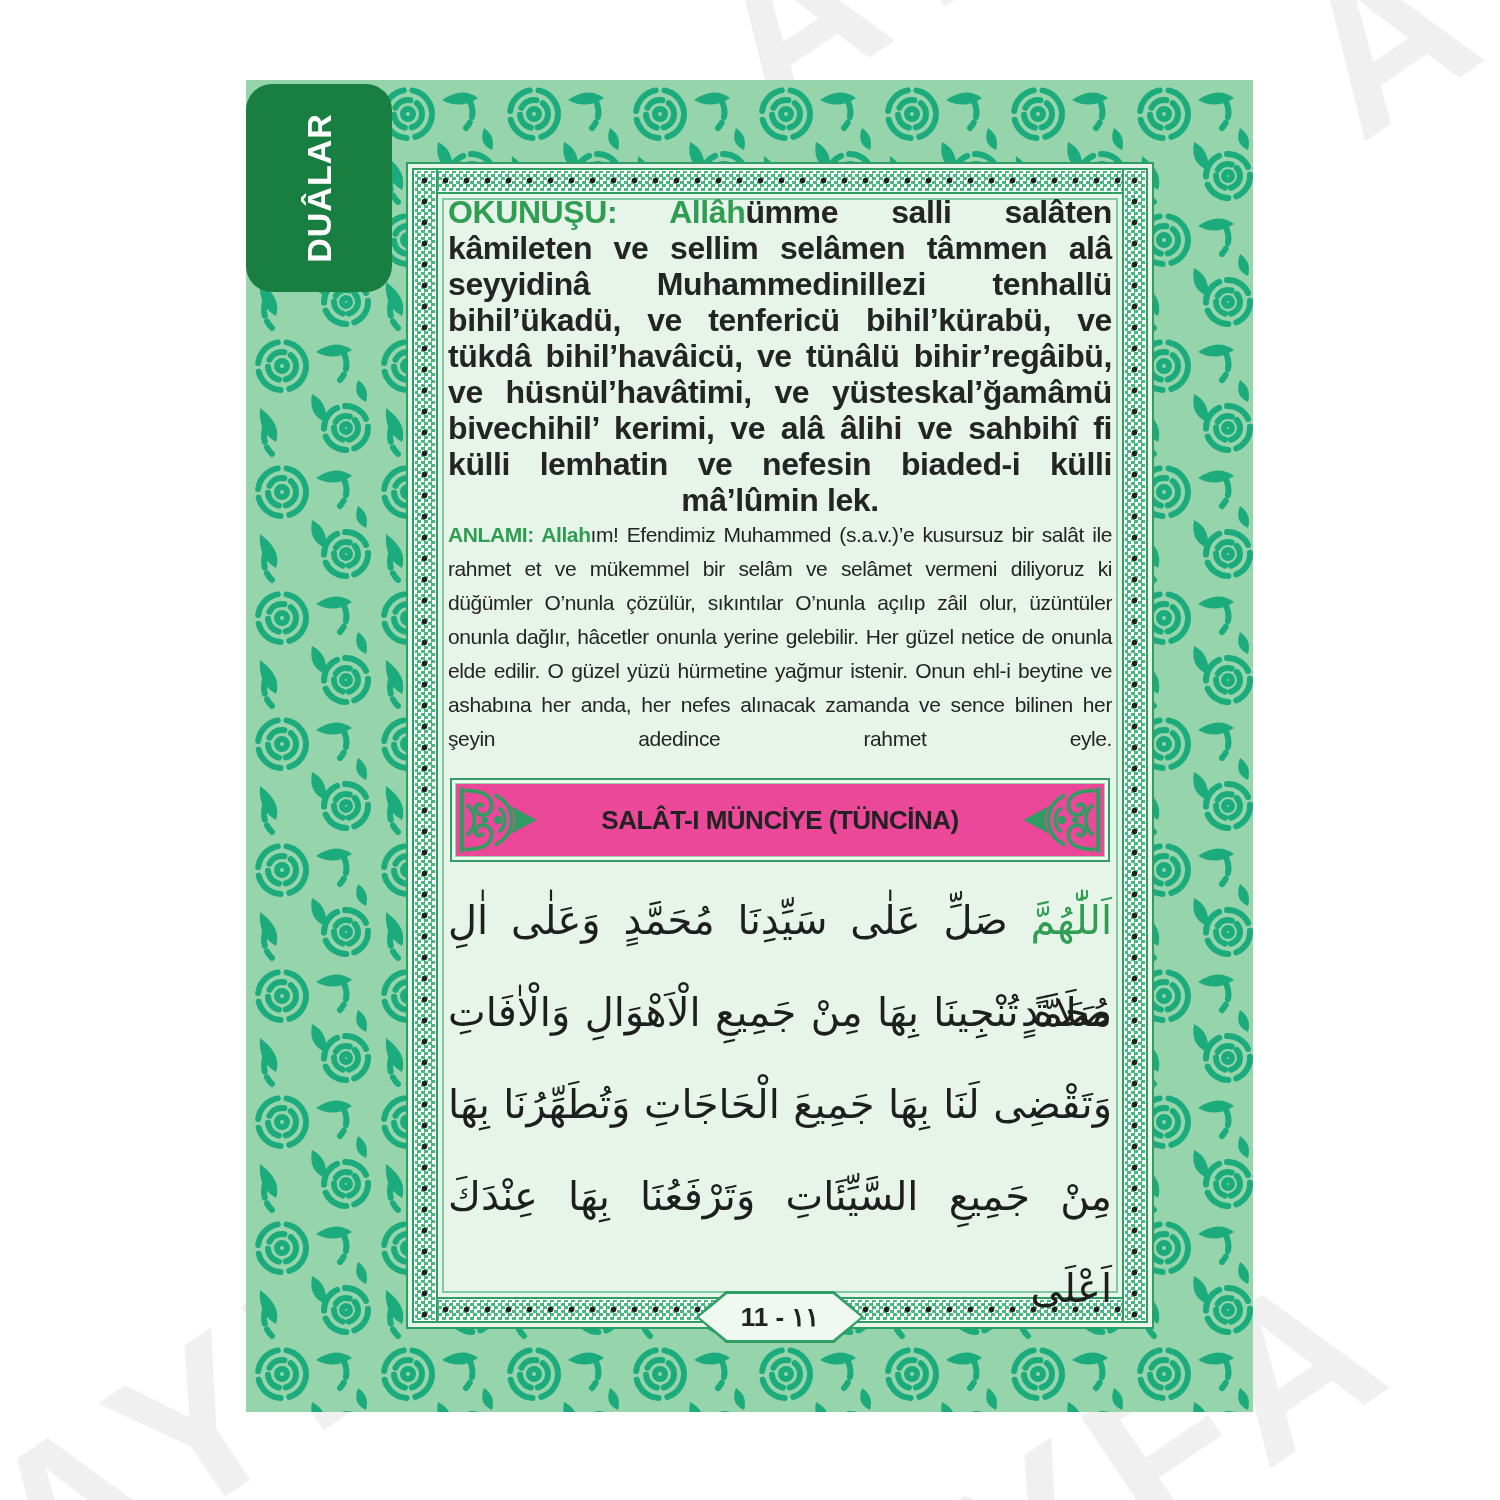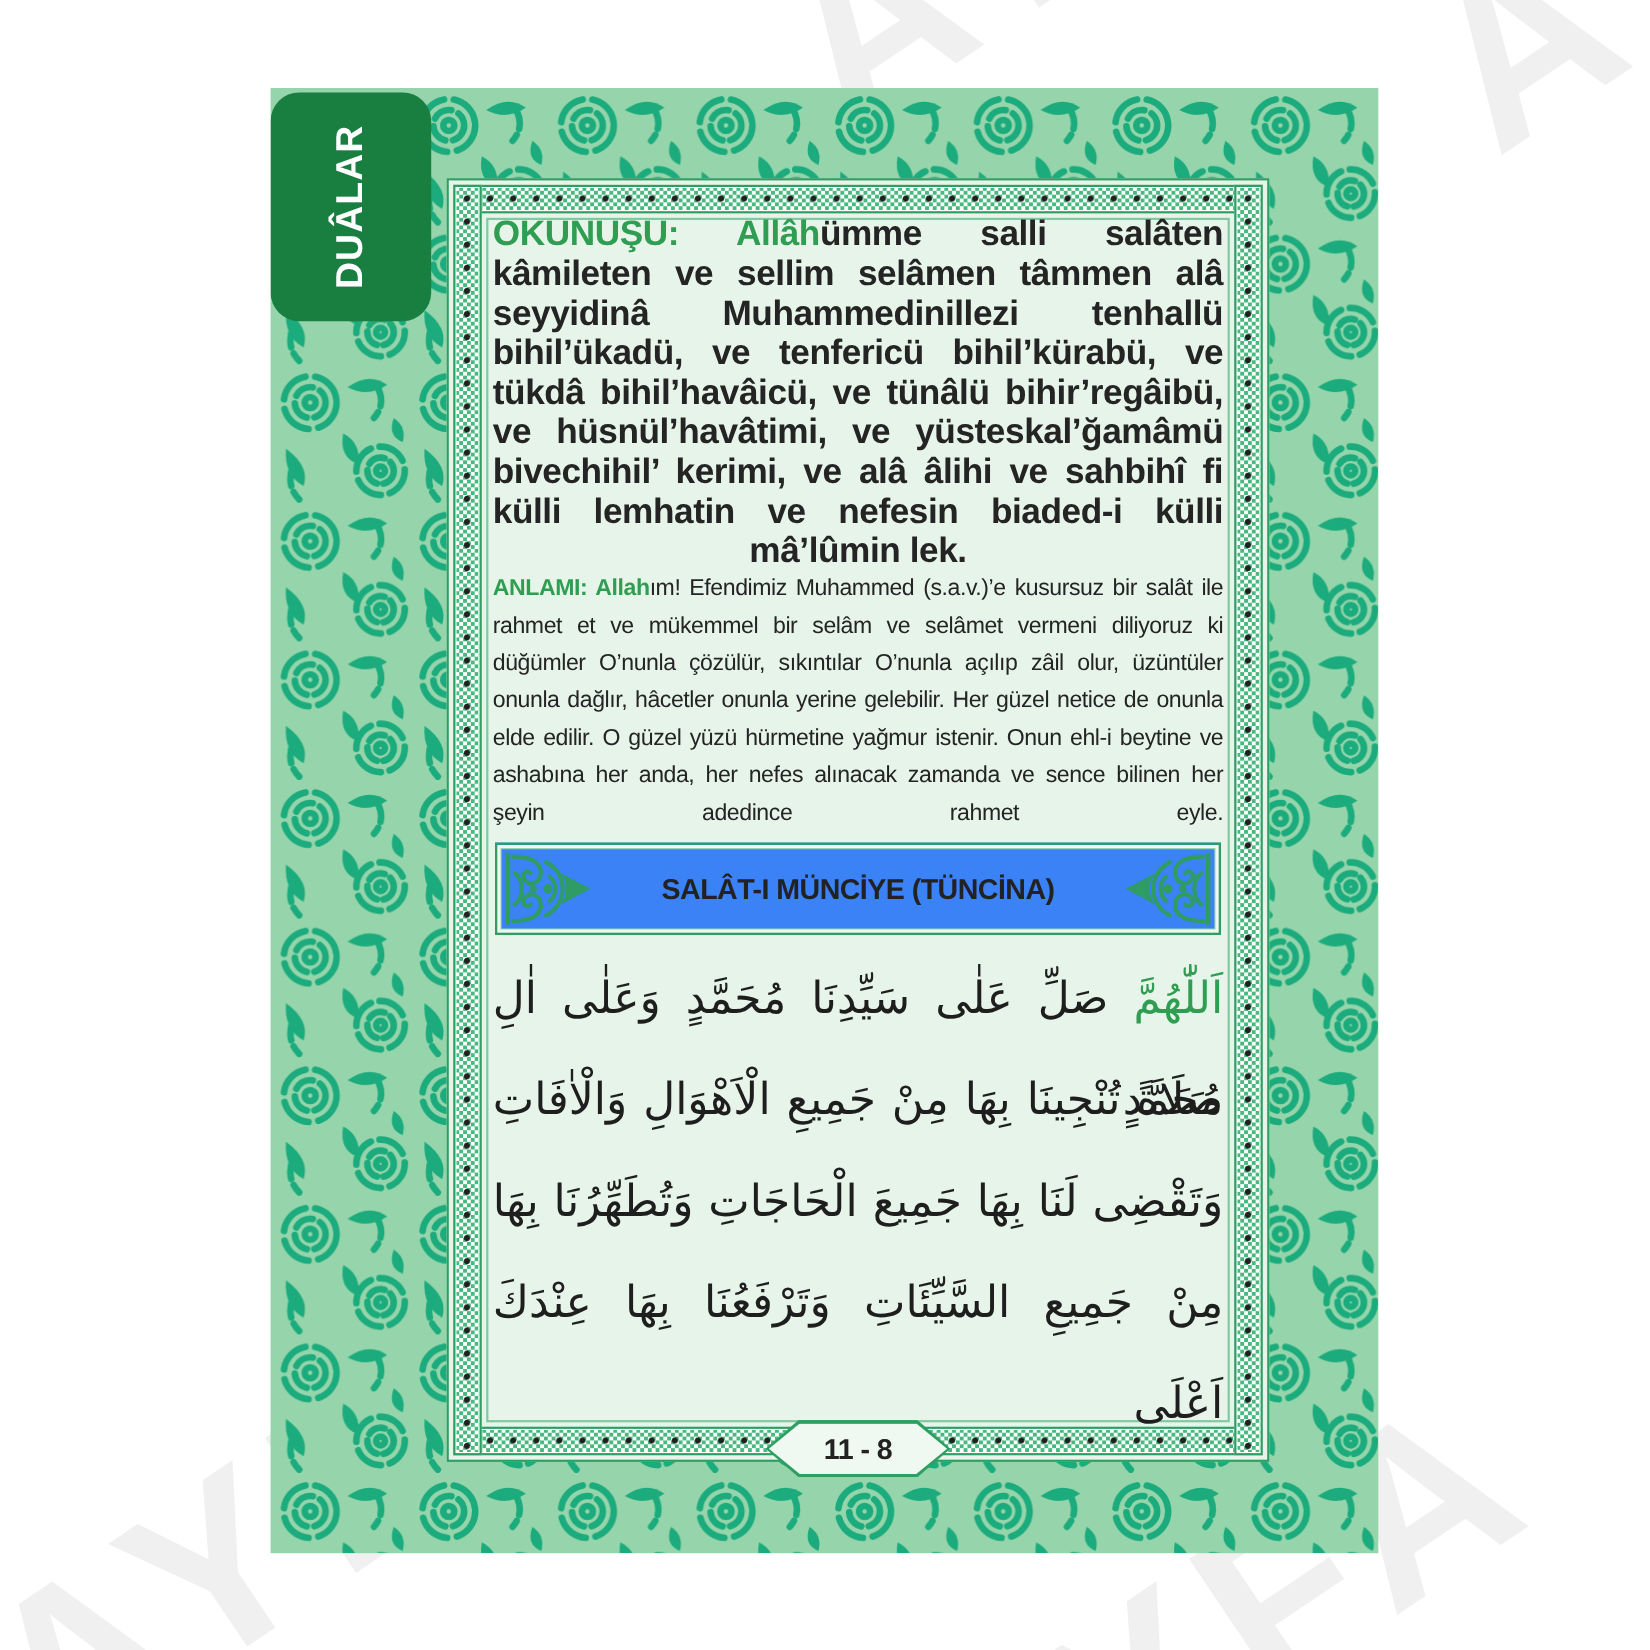--- a/index.html
+++ b/index.html
@@ -95,8 +95,8 @@
   .green-lead{color:#2f9e52;font-weight:bold;}
   
   .banner{
-    position:relative;height:84px;margin:10px 2px 8px;
-    border:2px solid #2f9e63;background:#3b82f6;box-sizing:border-box;
+    position:relative;height:84px;margin:22px 2px 8px;
+    border:2px solid #2f9e63;background:#ec4899;box-sizing:border-box;
     box-shadow:inset 0 0 0 3px #edf8ee, inset 0 0 0 4px #9ad3b4;
   }
   .banner .bn-text{

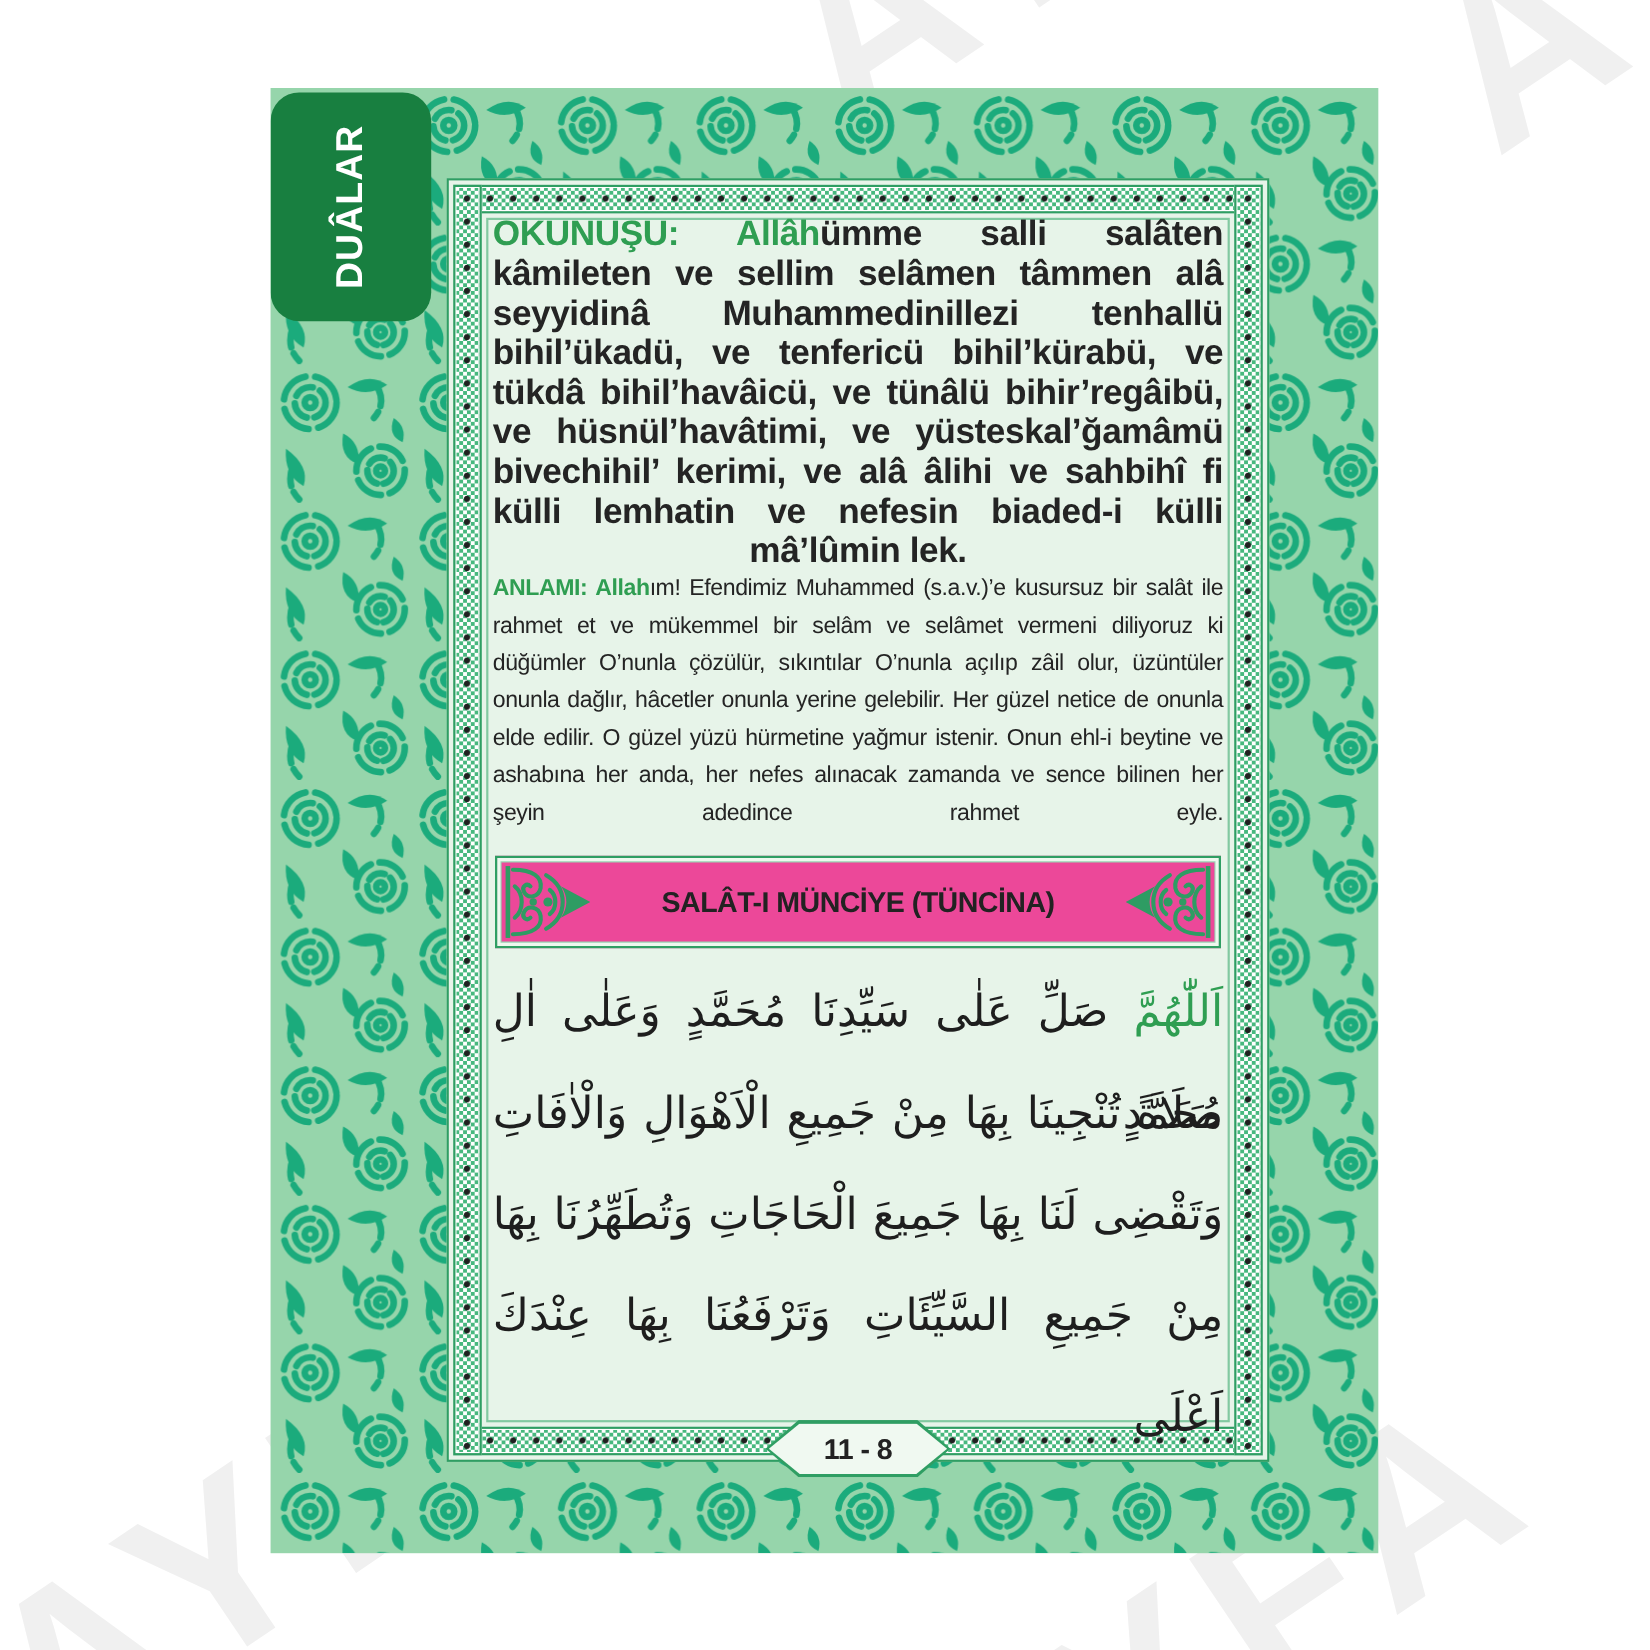--- a/index.html
+++ b/index.html
@@ -219,7 +219,7 @@
     <div class="ribbon badge-pageno">
       <div class="rb-outer"></div>
       <div class="rb-inner"></div>
-      <div class="rb-text">11 - 8</div>
+      <div class="rb-text">11 - ١١</div>
     </div>
 
   </div>

